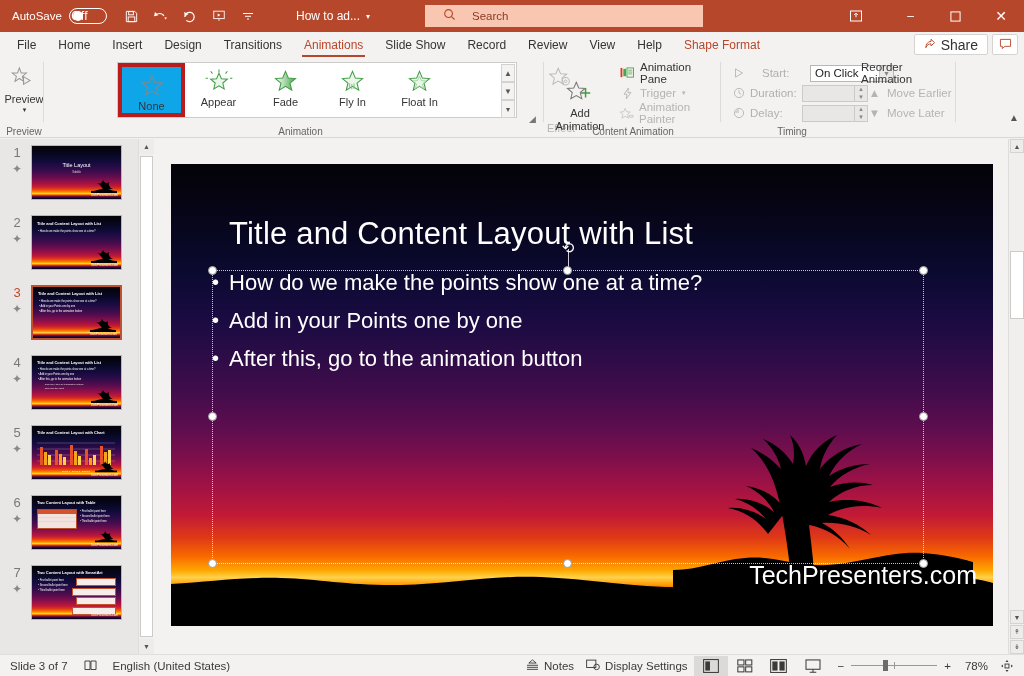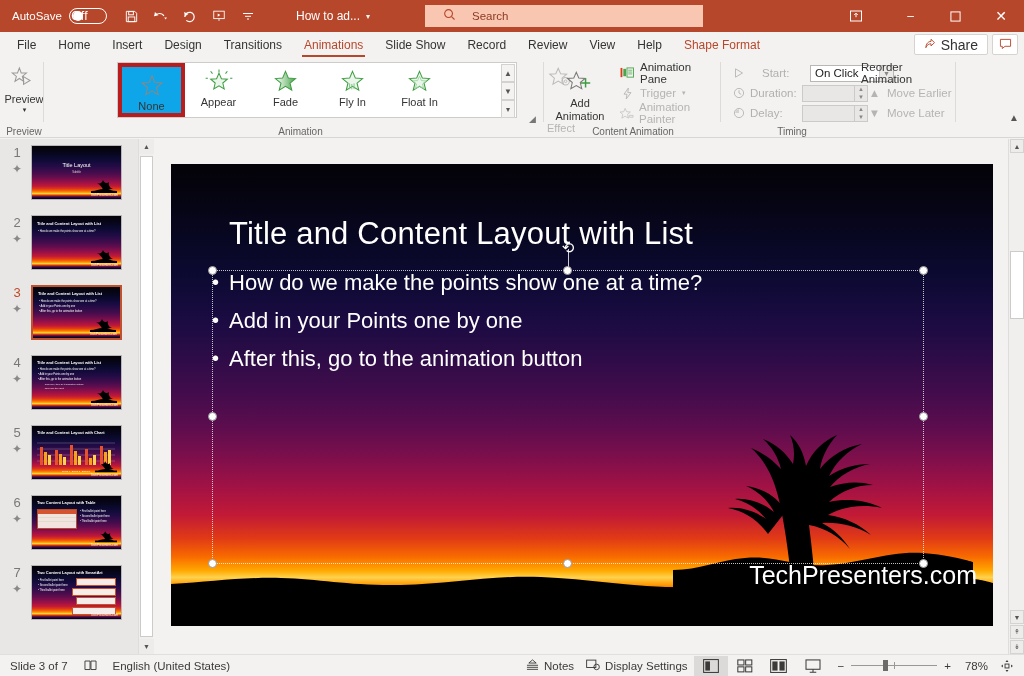--- a/index.html
+++ b/index.html
@@ -501,7 +501,7 @@
     </div>
 
     <div class="rgroup" style="left:545px; width:176px;">
-      <div class="bigbtn" style="position:absolute; left:2px; top:4px; width:66px;">
+      <div class="bigbtn" style="position:absolute; left:2px; top:14px; width:66px;">
         <span class="ico">
           <svg width="30" height="26" viewBox="0 0 32 28">
             <path d="M12 3.5l2.7 6.2 6.8.5-5.2 4.4 1.6 6.6L12 17.8 6.1 21.2l1.6-6.6-5.2-4.4 6.8-.5z" fill="none" stroke="#7a7876" stroke-width="1.1"></path>

